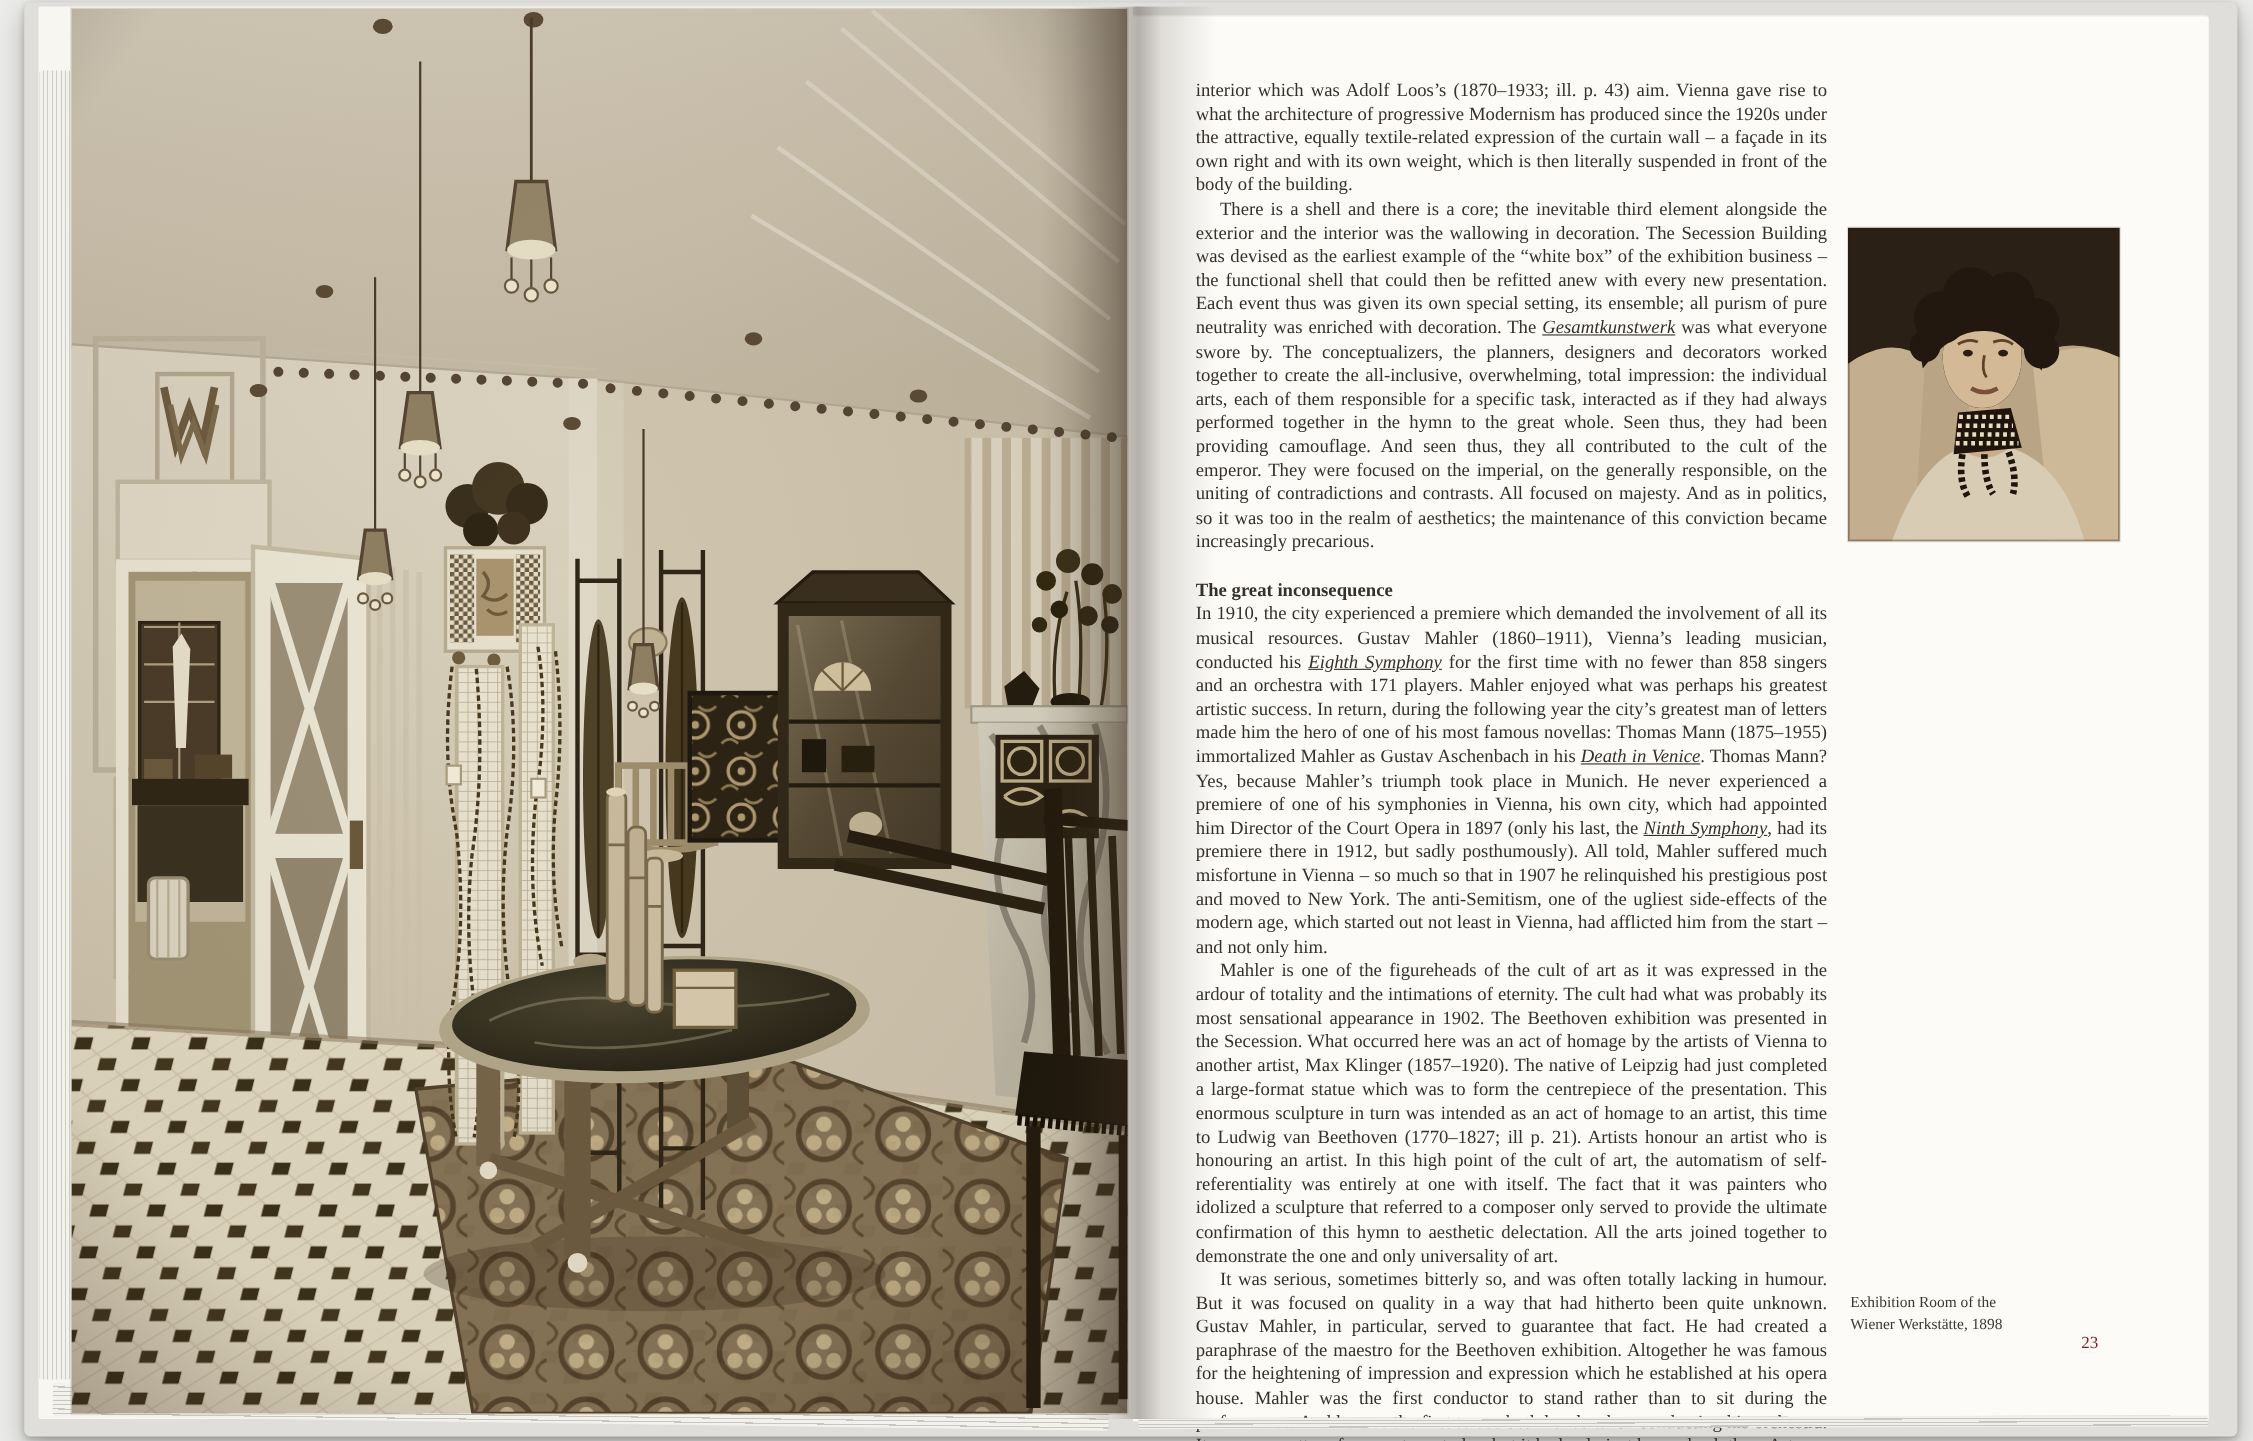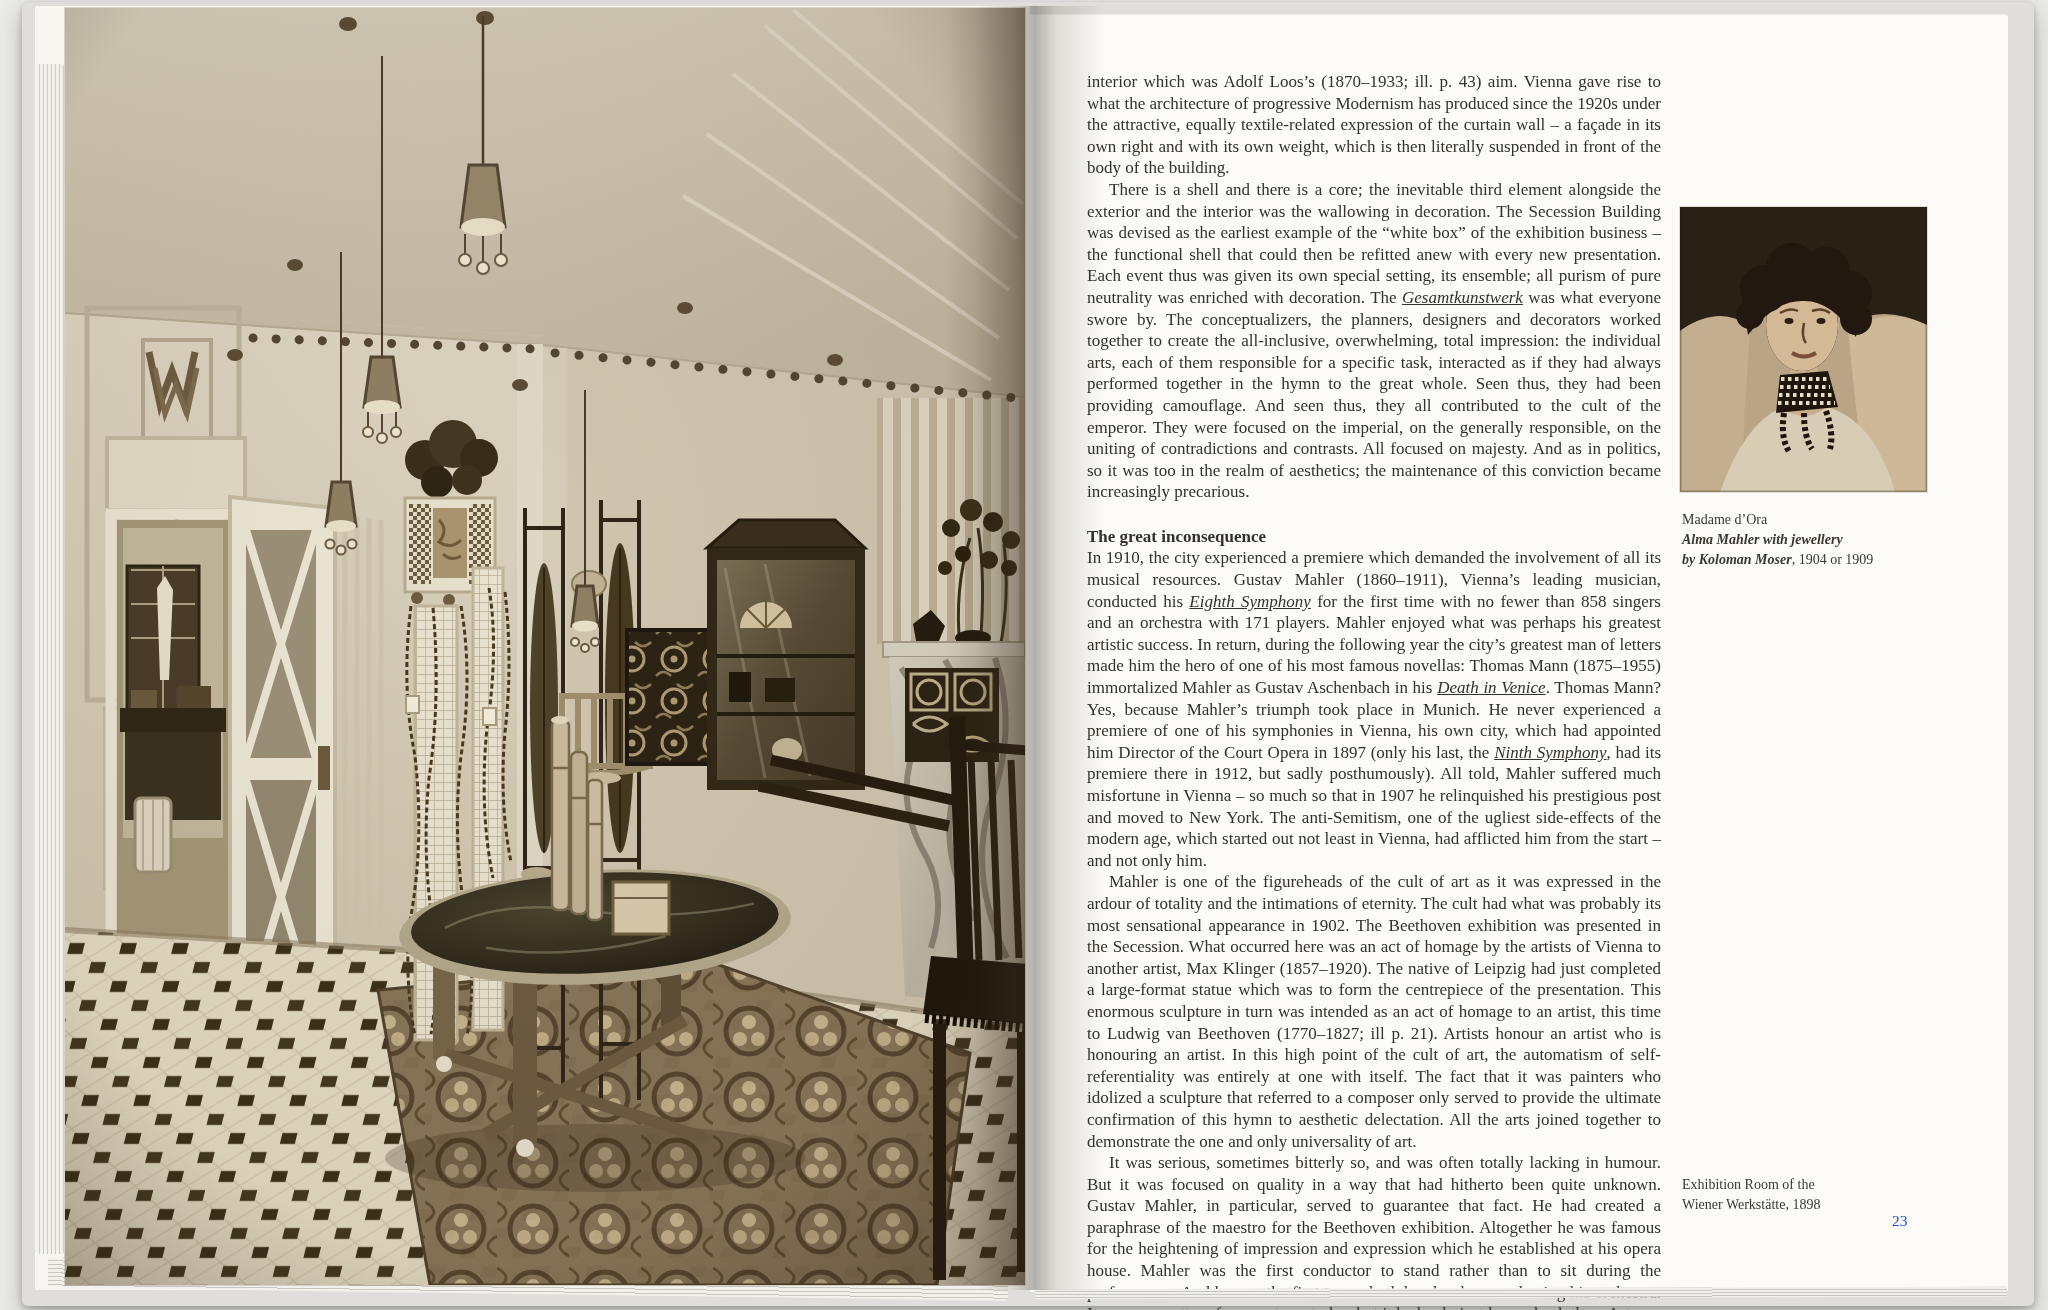--- a/index.html
+++ b/index.html
@@ -437,11 +437,6 @@
     </svg>
   </div>
 
-  <div class="abs caption cap-portrait">
-    <div><span>Madame d’Ora</span></div>
-    <div><span class="bi">Alma Mahler with jewellery</span></div>
-    <div><span class="bi">by Koloman Moser</span><span>, 1904 or 1909</span></div>
-  </div>
 
   <div class="abs caption cap-bottom">
     <div>Exhibition Room of the</div>

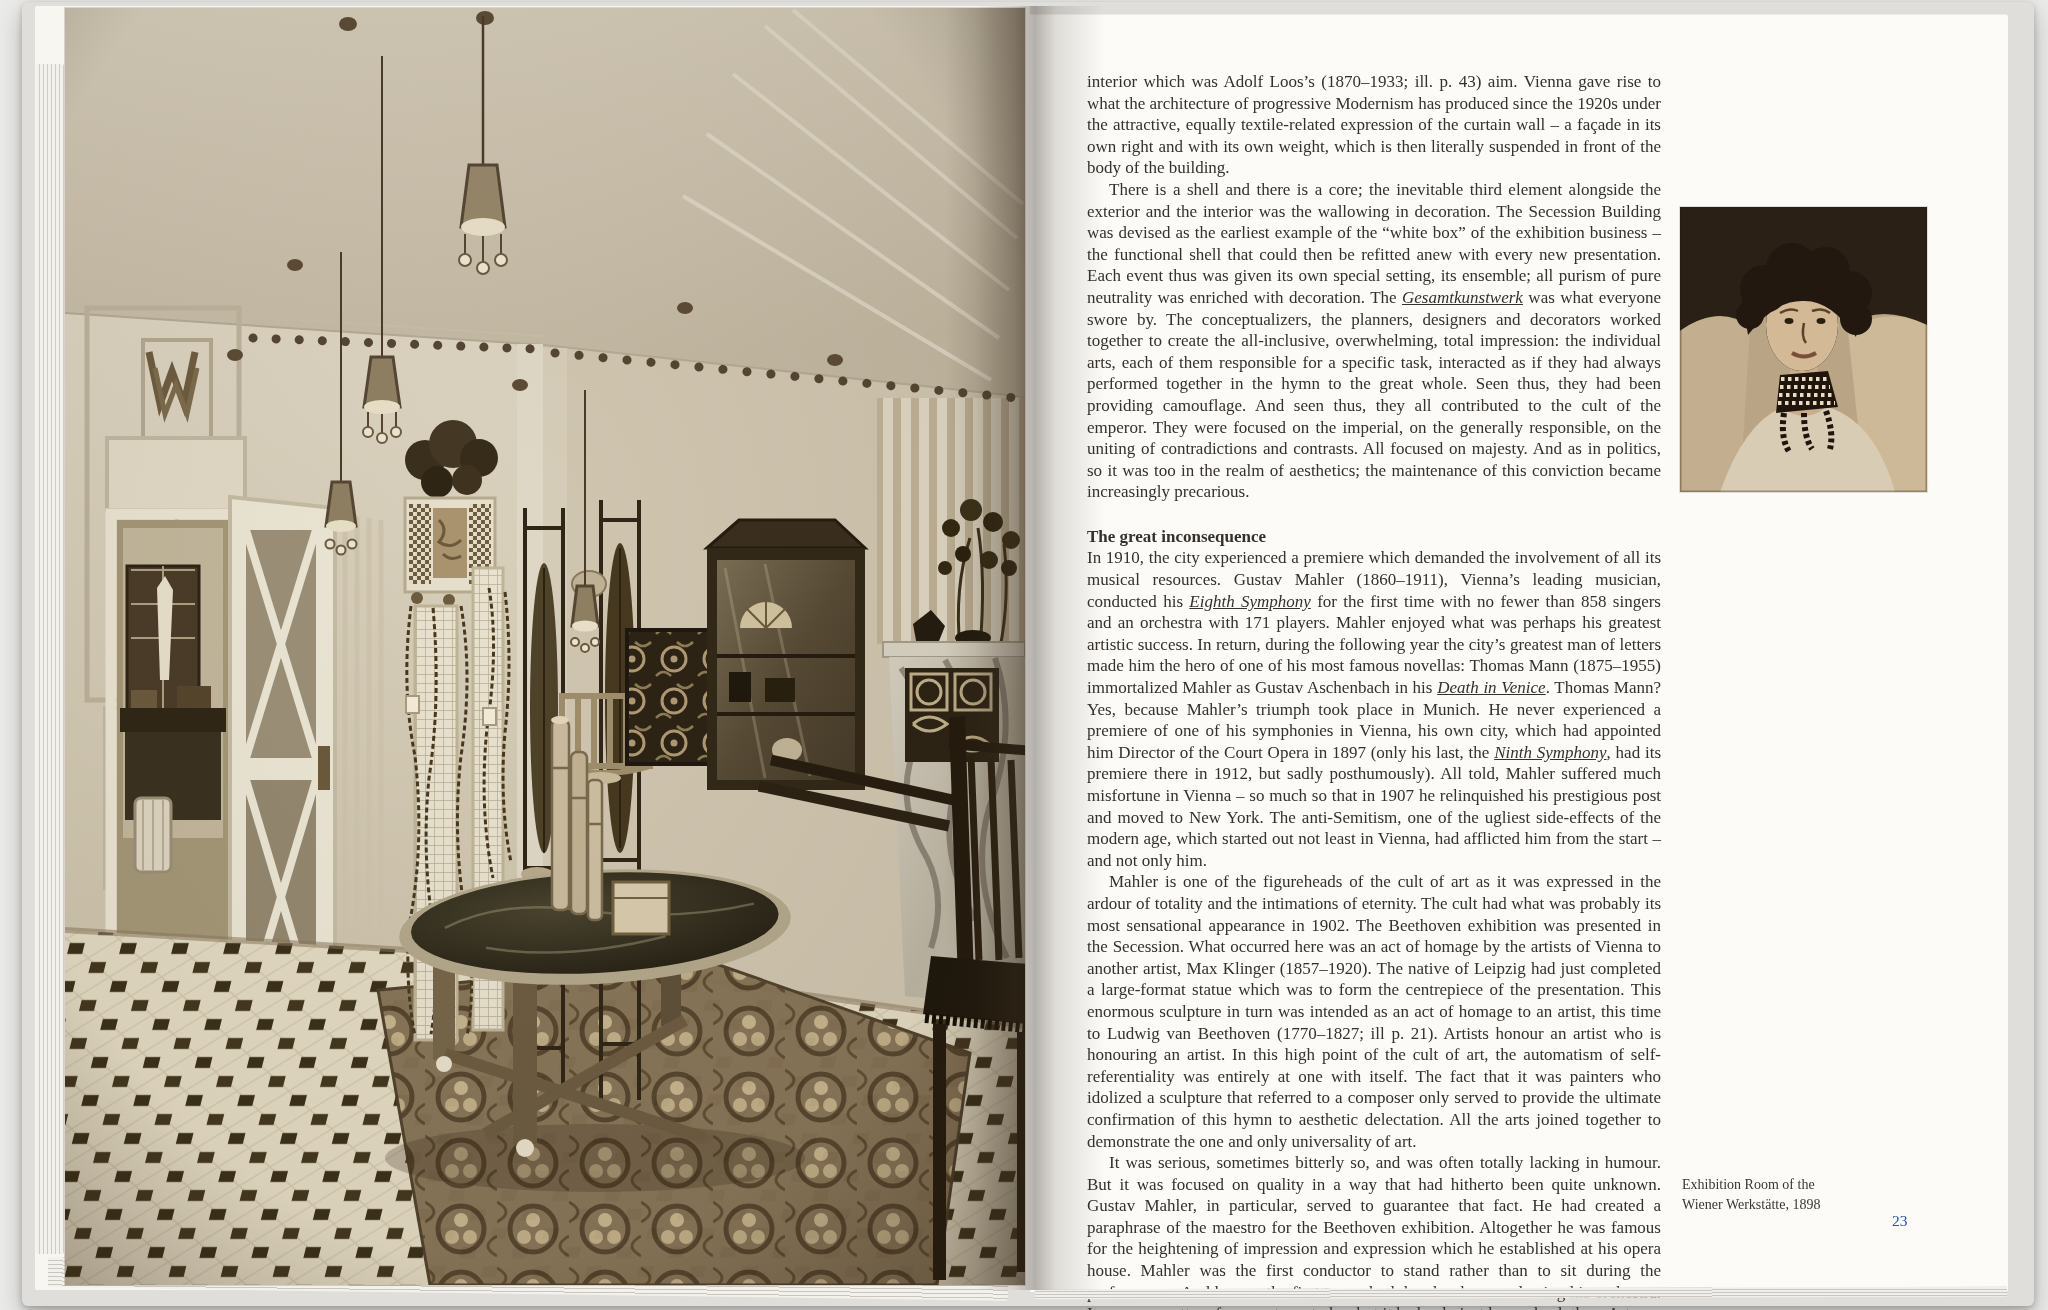--- a/index.html
+++ b/index.html
@@ -72,7 +72,7 @@
   .caption .bi{font-style:italic;font-weight:bold;}
   .cap-portrait{left:652px;top:496px;width:300px;}
   .cap-bottom{left:652px;top:1141px;width:300px;margin-top:20px;}
-  .page-number{left:862px;top:1198px;font-size:15.5px;color:#1d4ed8;}
+  .page-number{left:862px;top:1198px;font-size:15.5px;color:#7f1d1d;}
 </style>
 </head>
 <body>

